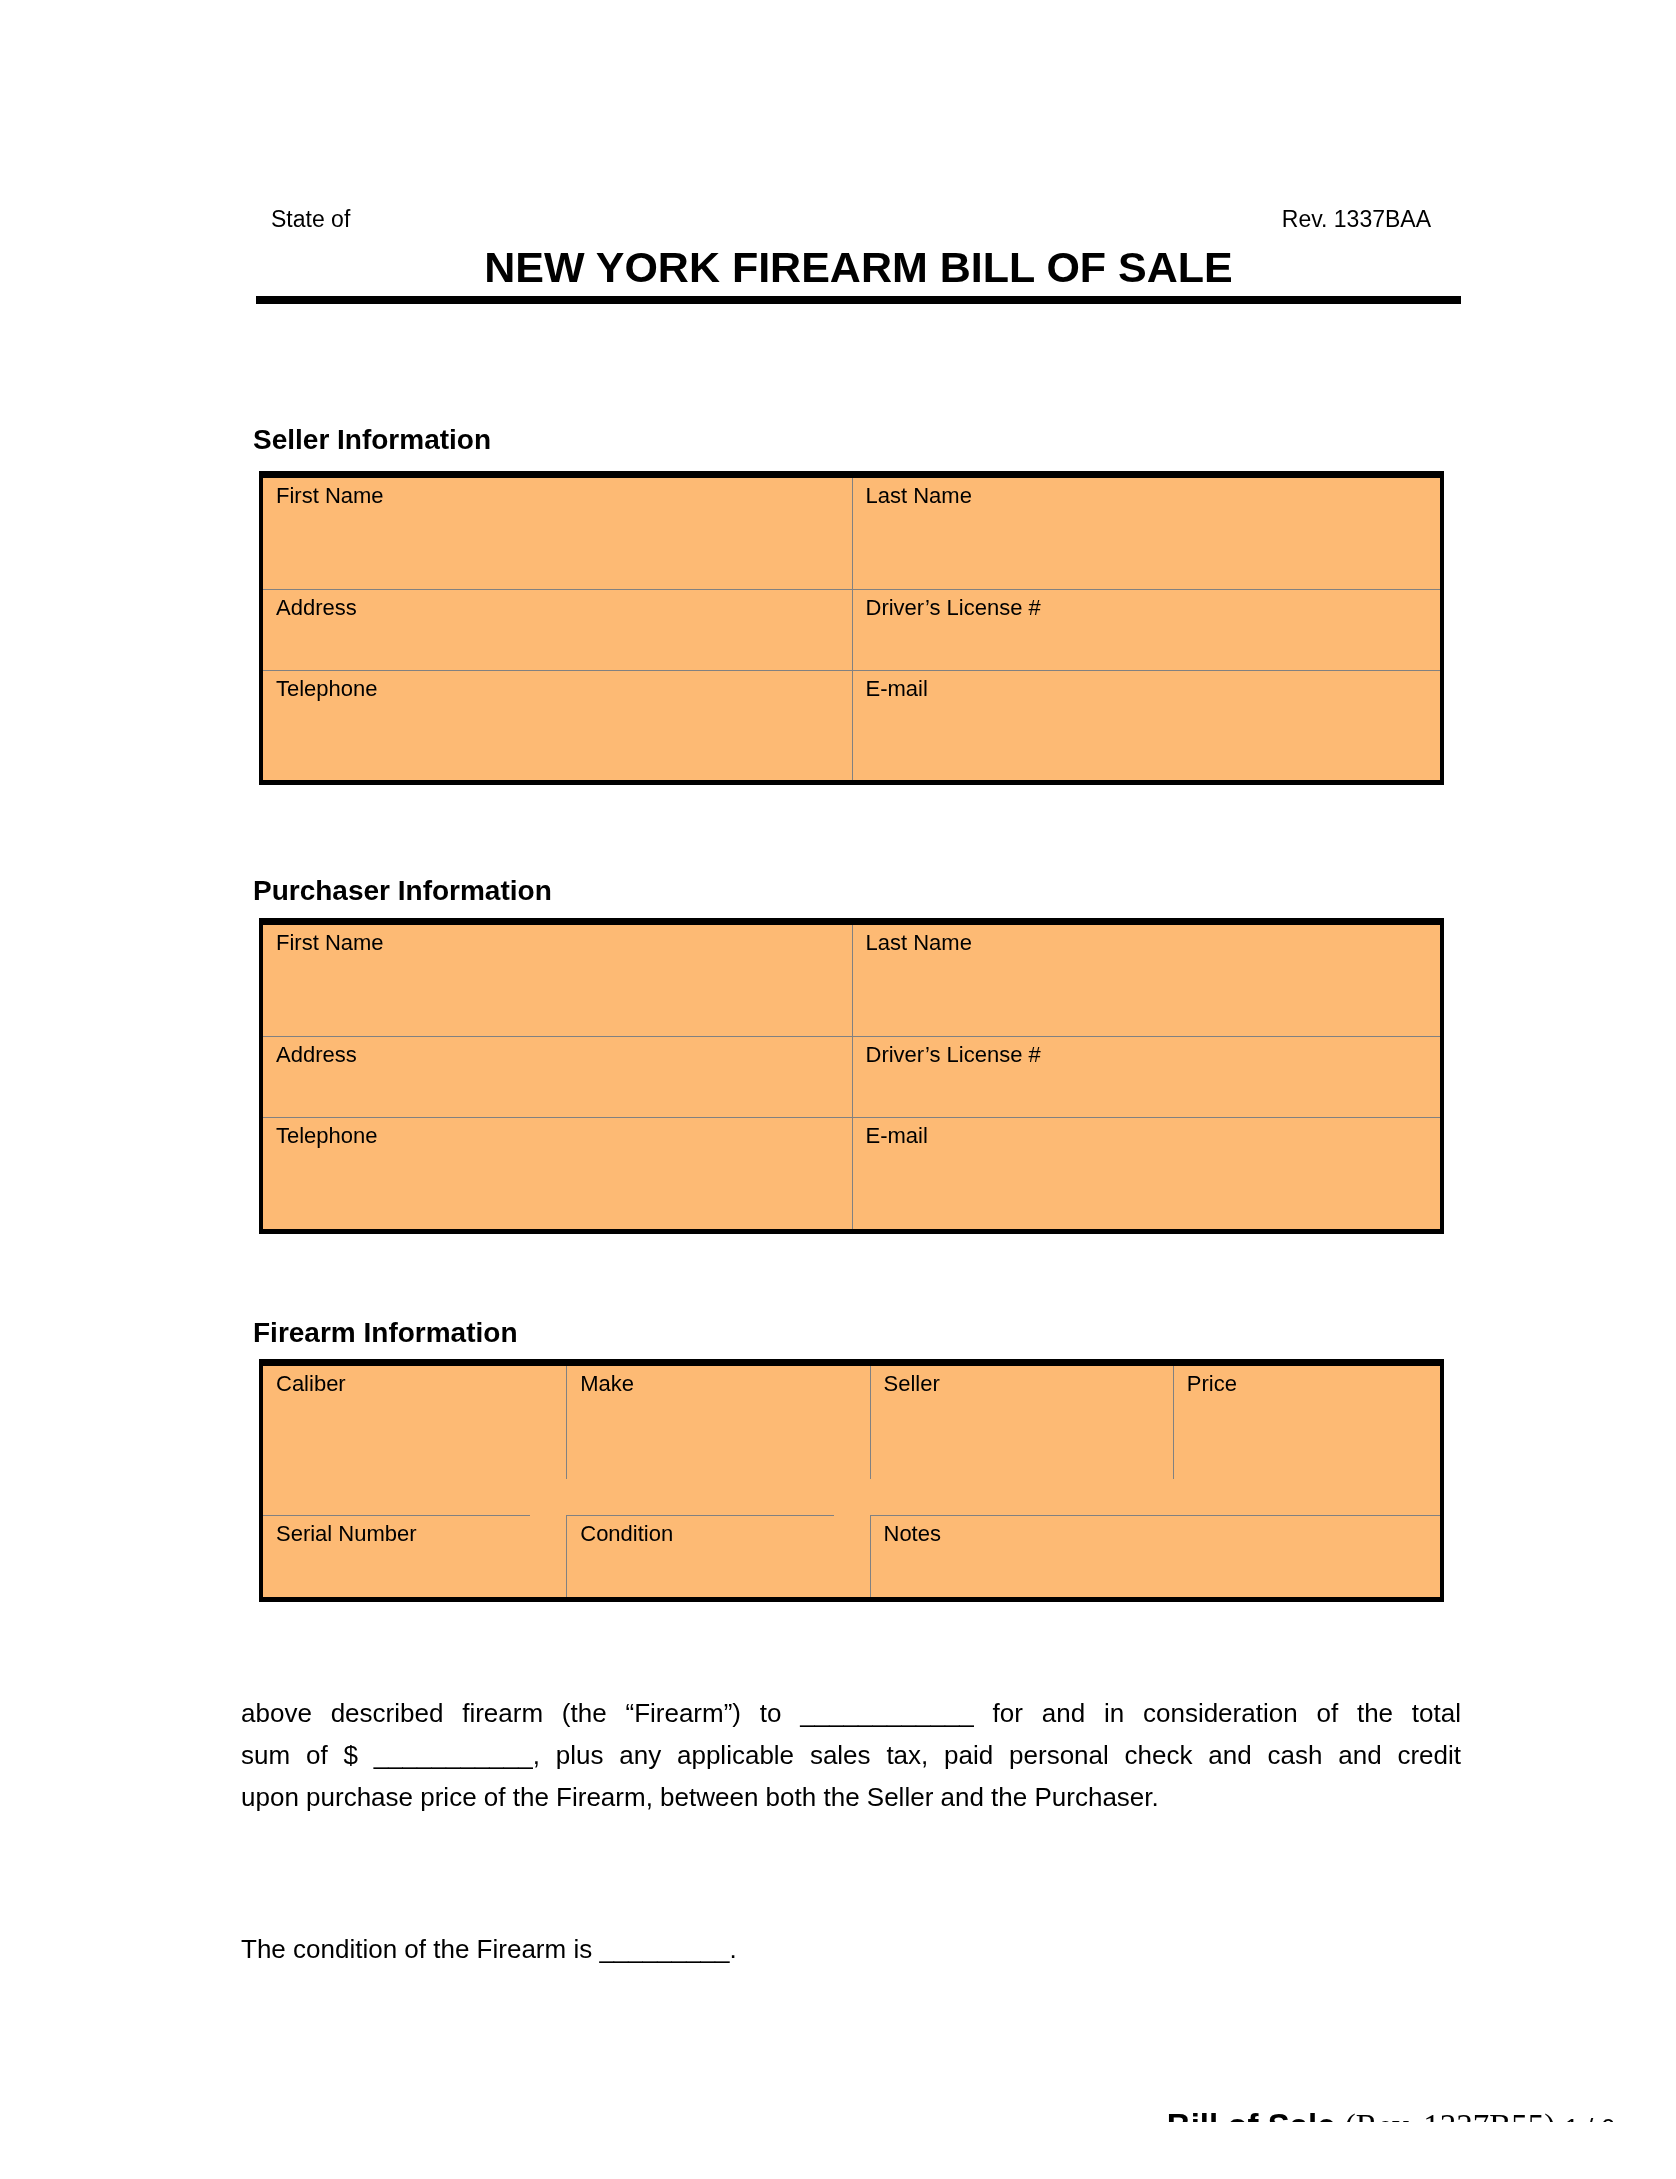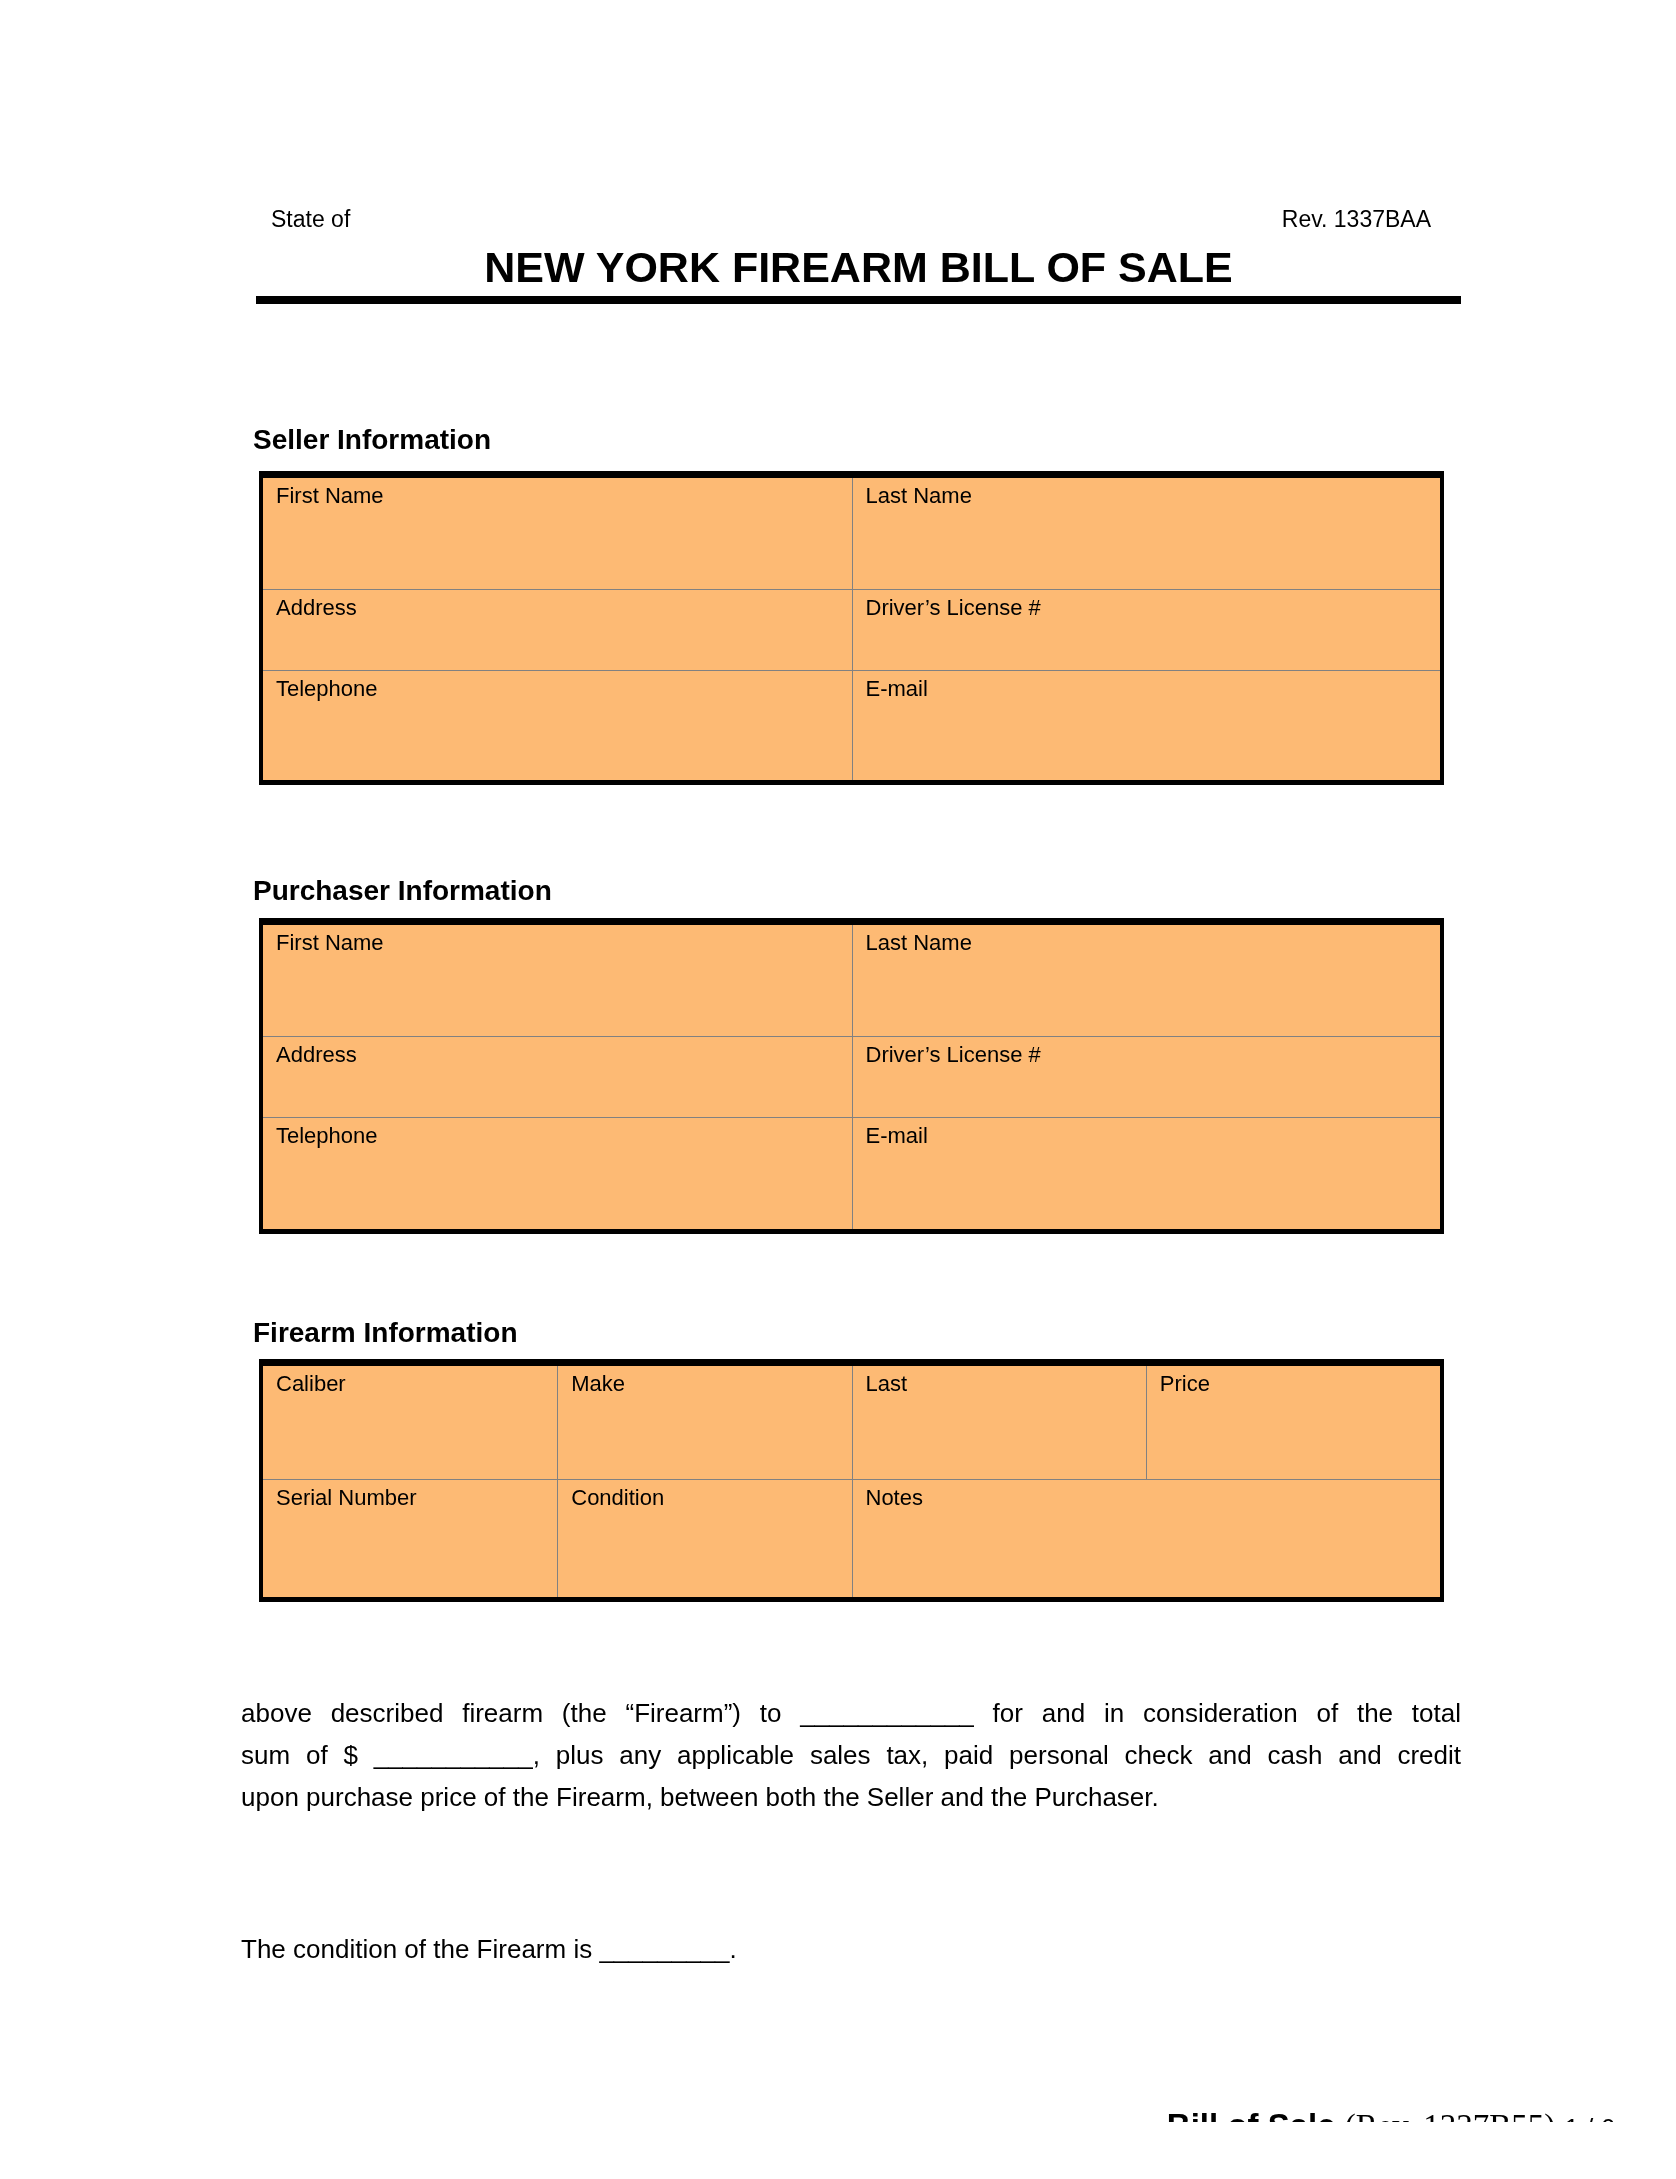--- a/index.html
+++ b/index.html
@@ -84,6 +84,7 @@
   .firearm-table {
     grid-template-columns: 1fr 1fr 1fr 1fr;
     grid-template-rows: 113px 1fr;
+    gap: 36px;
   }
   #firearm-table { top: 1359px; height: 243px; }
 

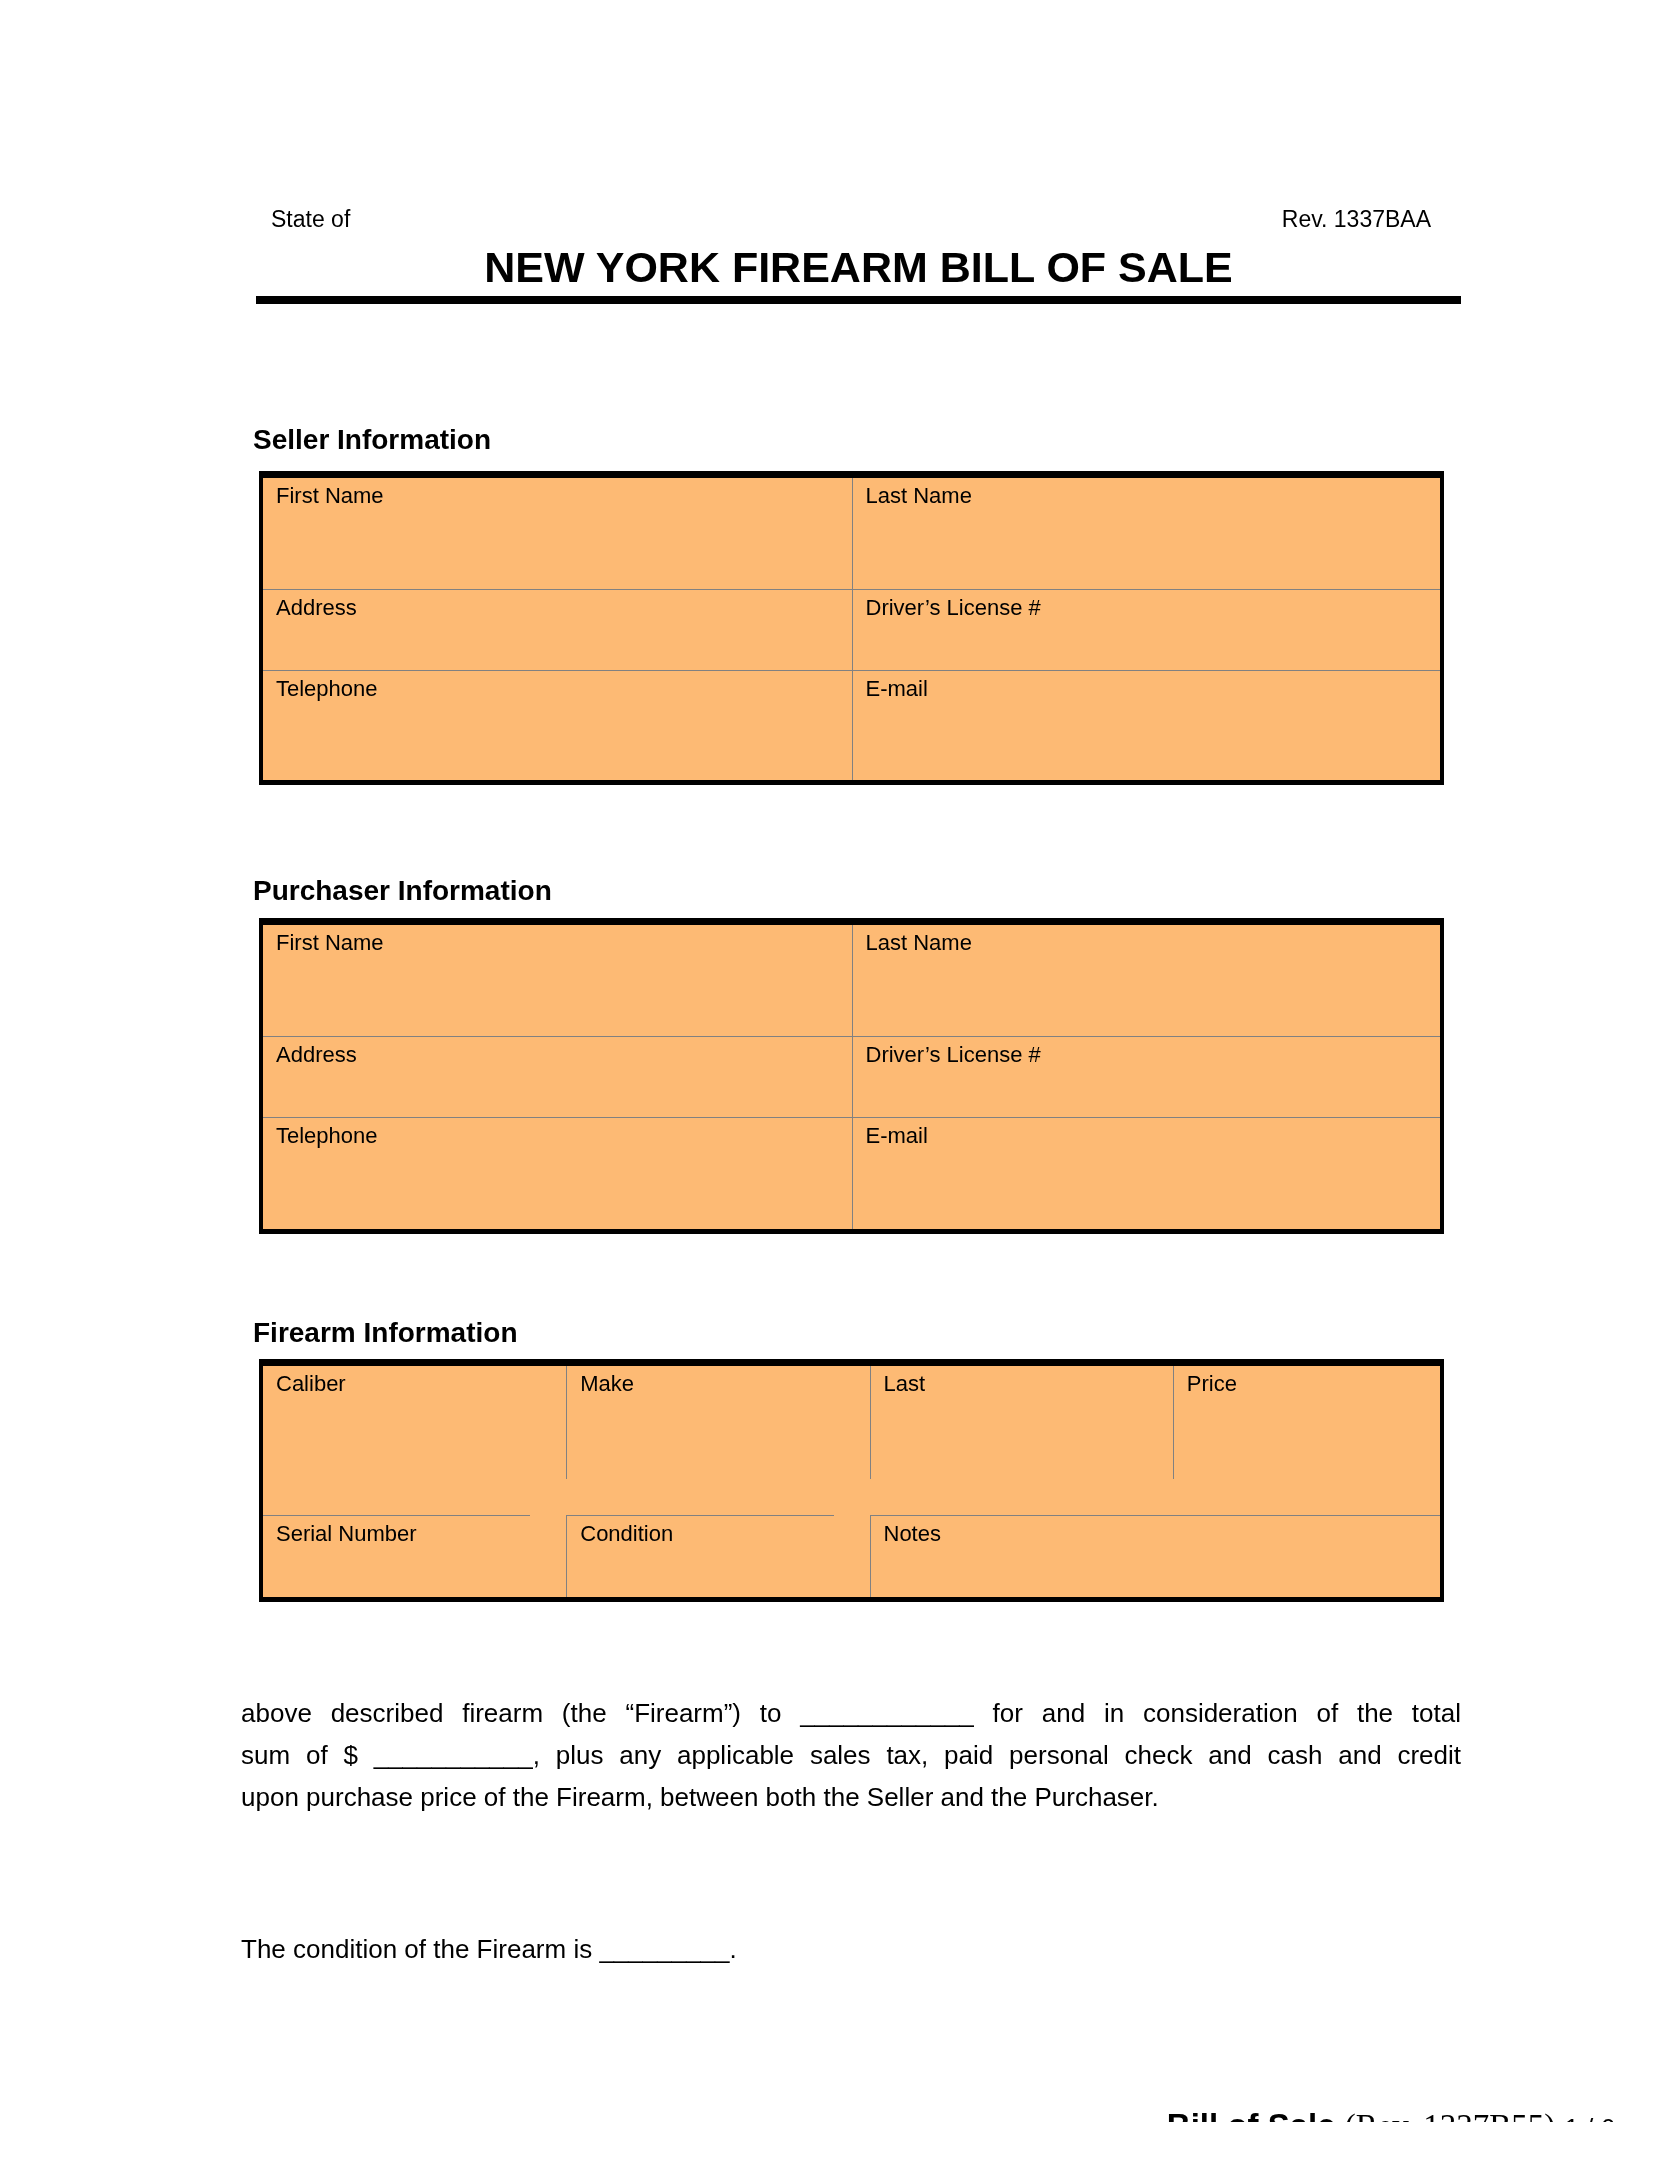--- a/index.html
+++ b/index.html
@@ -216,7 +216,7 @@
       <span class="field-label">Make</span>
     </div>
     <div class="cell vline">
-      <span class="field-label">Last</span>
+      <span class="field-label">Seller</span>
     </div>
     <div class="cell vline">
       <span class="field-label">Price</span>

